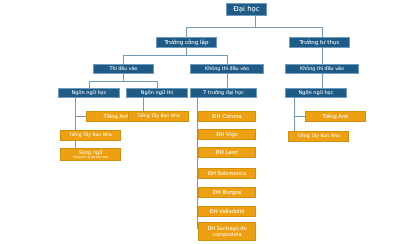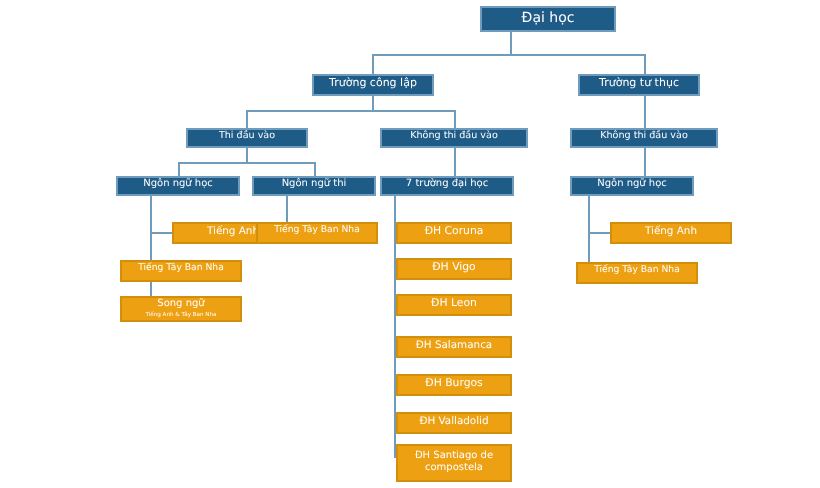--- a/index.html
+++ b/index.html
@@ -111,7 +111,7 @@
   <div class="conn h" style="left:294px; top:116px; width:11px;"></div>
   <div class="conn h" style="left:294px; top:136px; width:11px;"></div>
 
-  <div class="node blue" style="left:240px; top:3px; width:68px; height:13px; font-size:7px;">
+  <div class="node blue" style="left:226px; top:3px; width:41px; height:13px; font-size:7px;">
     <span class="lbl">Đại học</span>
   </div>
 

